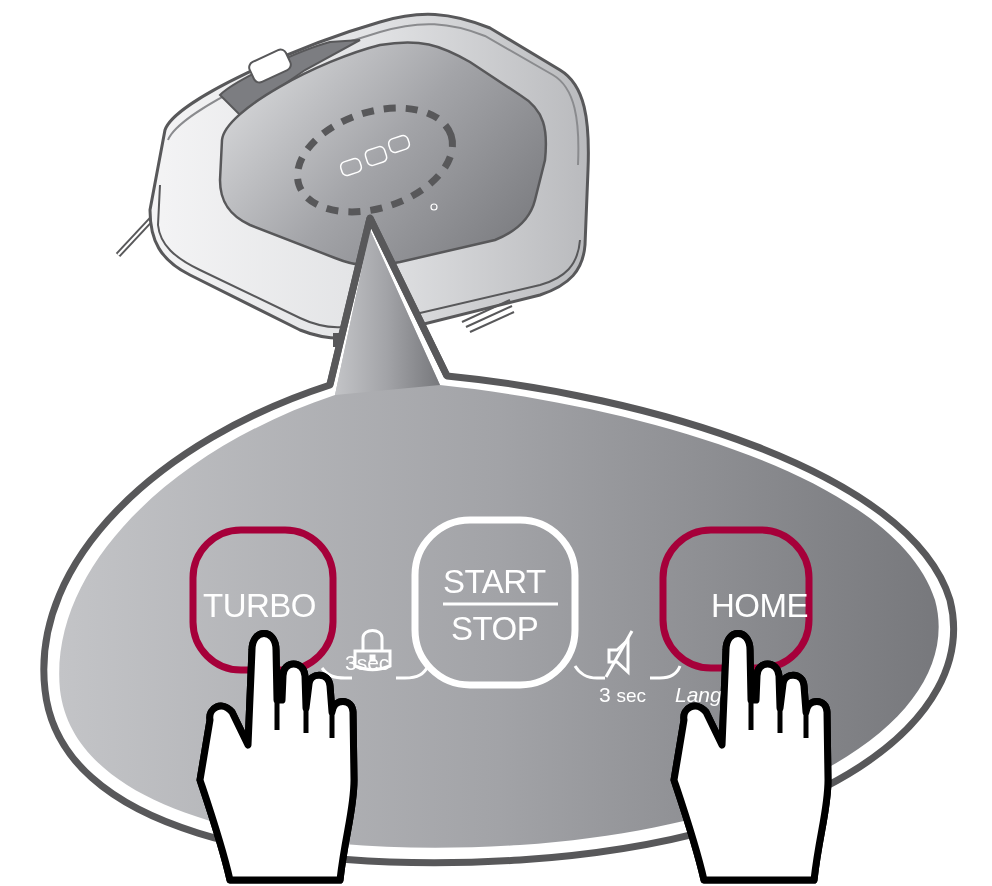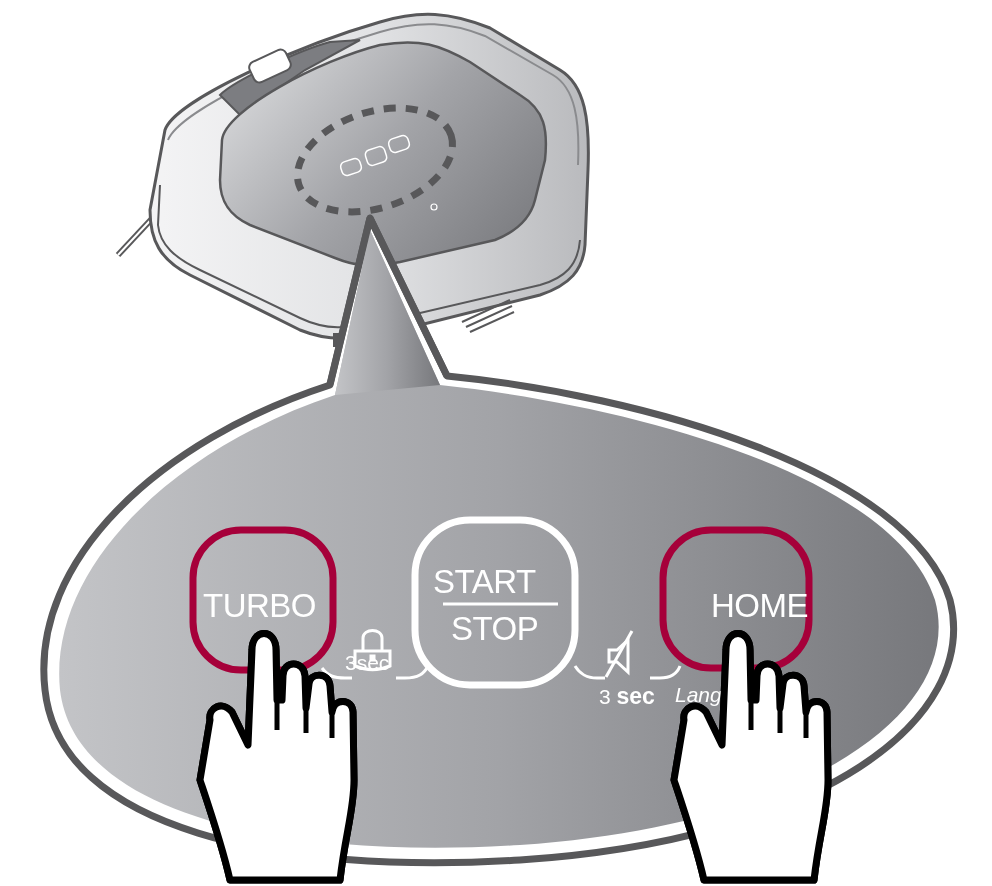--- a/index.html
+++ b/index.html
@@ -116,7 +116,7 @@
 </svg>
 
 <div class="lbl btn-label" style="left:203px;top:587px;text-align:center;">TURBO</div>
-<div class="lbl btn-label" style="left:433px;top:563px;">START</div>
+<div class="lbl btn-label" style="left:443px;top:563px;">START</div>
 <div class="lbl btn-label" style="left:451px;top:610px;">STOP</div>
 <div class="lbl btn-label" style="left:679px;top:587px;margin-left:32px;">HOME</div>
 

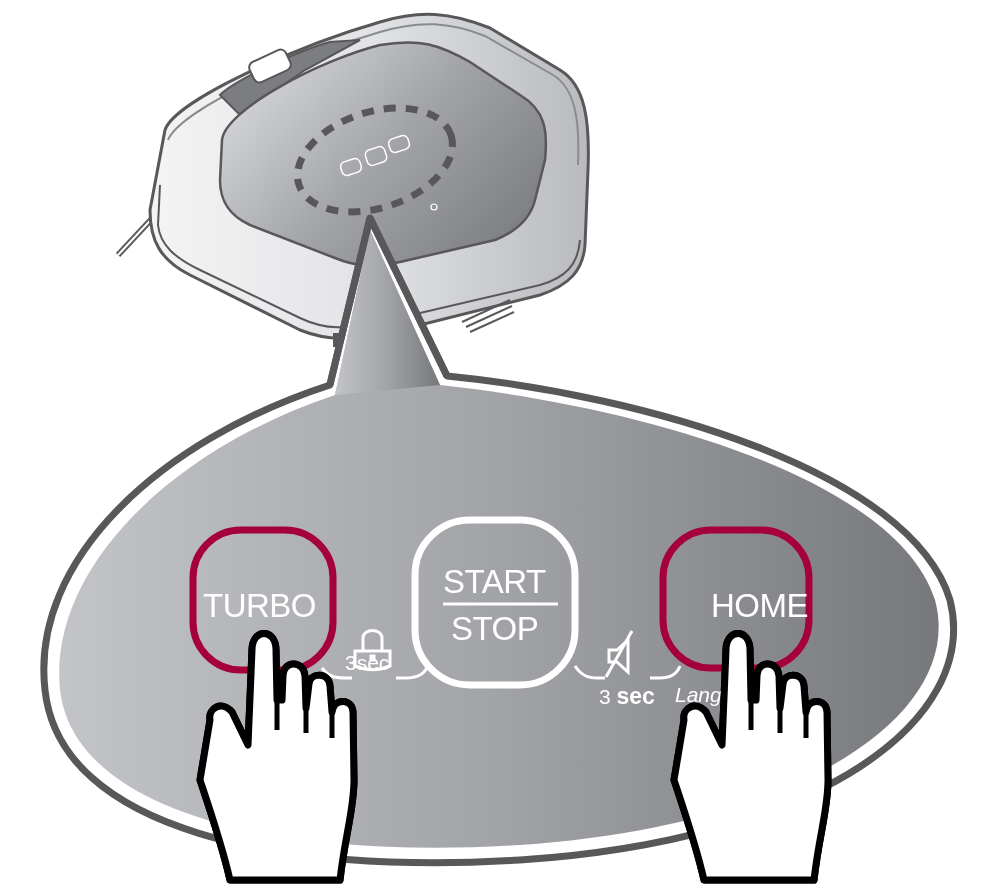--- a/index.html
+++ b/index.html
@@ -121,7 +121,7 @@
 <div class="lbl btn-label" style="left:679px;top:587px;margin-left:32px;">HOME</div>
 
 <div class="lbl sub" style="left:345px;top:651px;">3sec</div>
-<div class="lbl sub" style="left:599px;top:683px;"><span>3</span> <span style="font-size:23px;font-weight:bold;">sec</span></div>
+<div class="lbl sub" style="left:599px;top:683px;"><span>3</span> <span style="font-size:19px;">sec</span></div>
 <div class="lbl sub" style="left:675px;top:683px;font-style:italic;">Lang</div>
 
 <svg width="992" height="886" viewBox="0 0 992 886" style="pointer-events:none">

